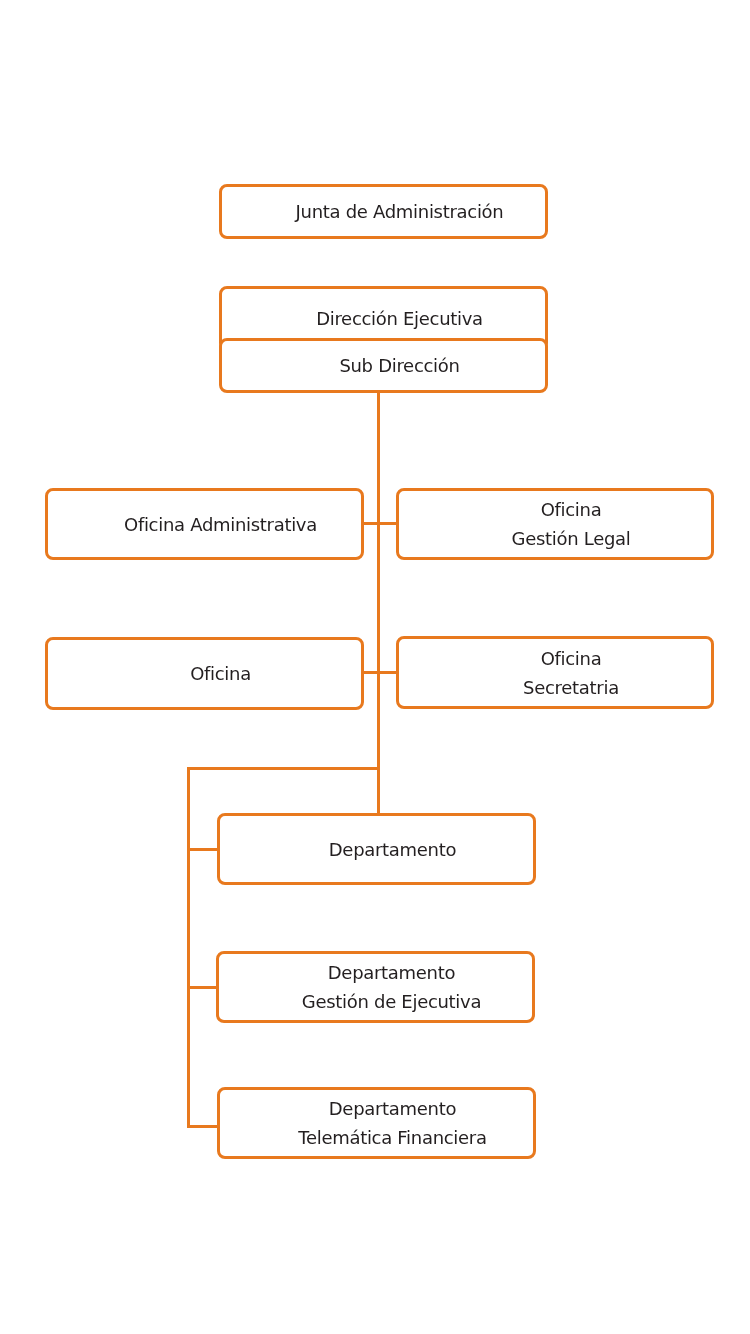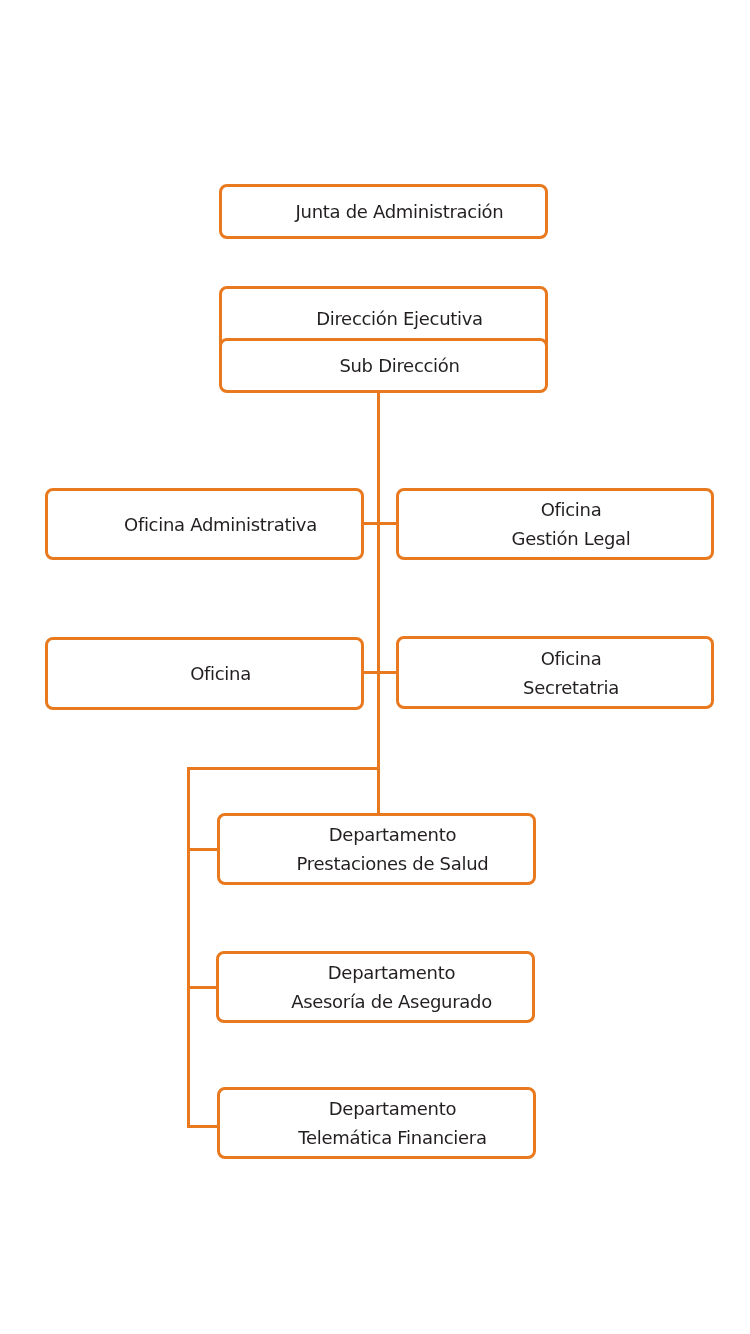--- a/index.html
+++ b/index.html
@@ -59,7 +59,6 @@
 
 <div class="box" style="left:217px; top:813px; width:319px; height:72px;">
   <span>Departamento</span>
-  <span>Prestaciones de Salud</span>
 </div>
 
 <div class="box" style="left:216px; top:951px; width:319px; height:72px;">

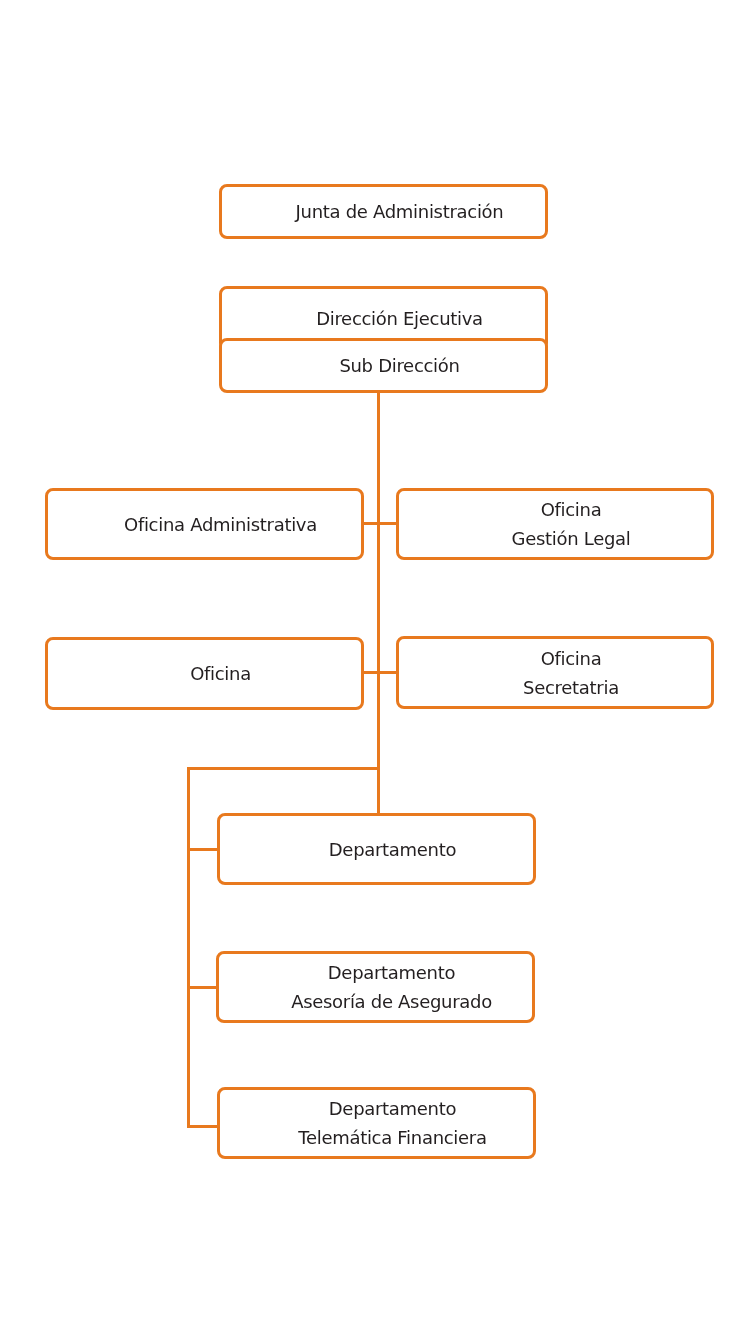--- a/index.html
+++ b/index.html
@@ -63,7 +63,7 @@
 
 <div class="box" style="left:216px; top:951px; width:319px; height:72px;">
   <span>Departamento</span>
-  <span>Asesoría de Asegurado</span>
+  <span>Gestión de Ejecutiva</span>
 </div>
 
 <div class="box" style="left:217px; top:1087px; width:319px; height:72px;">

